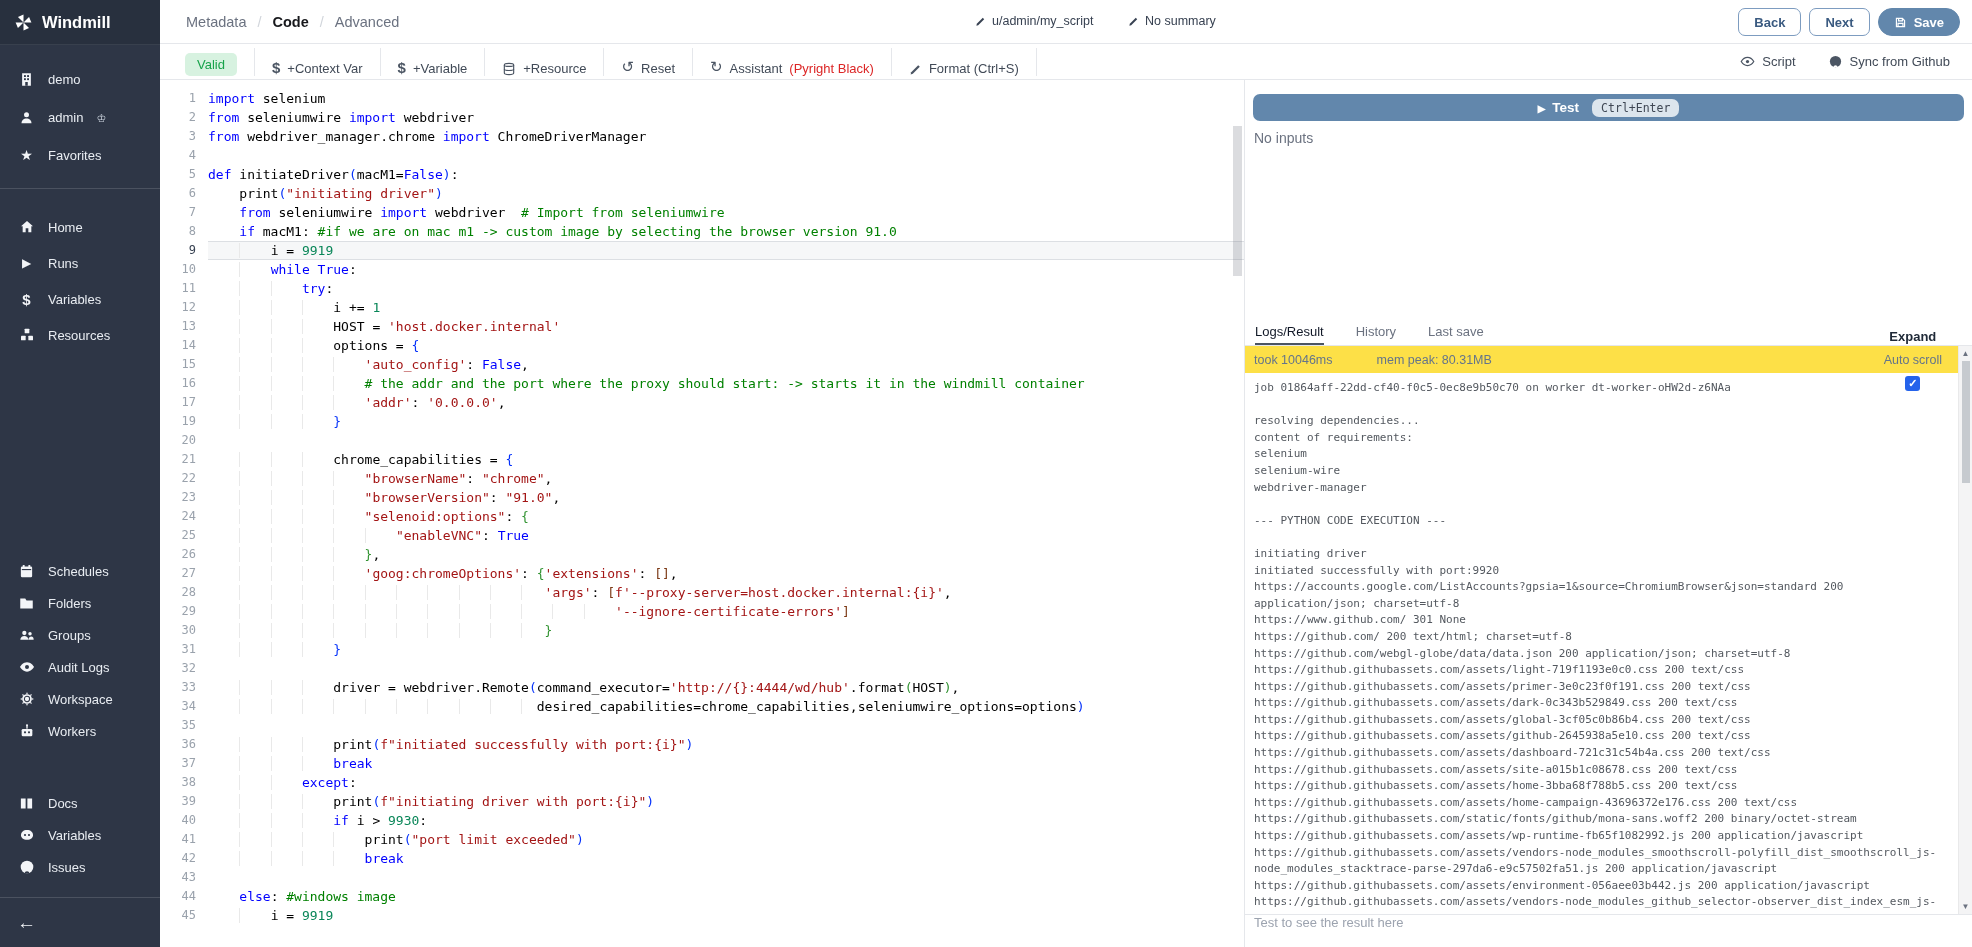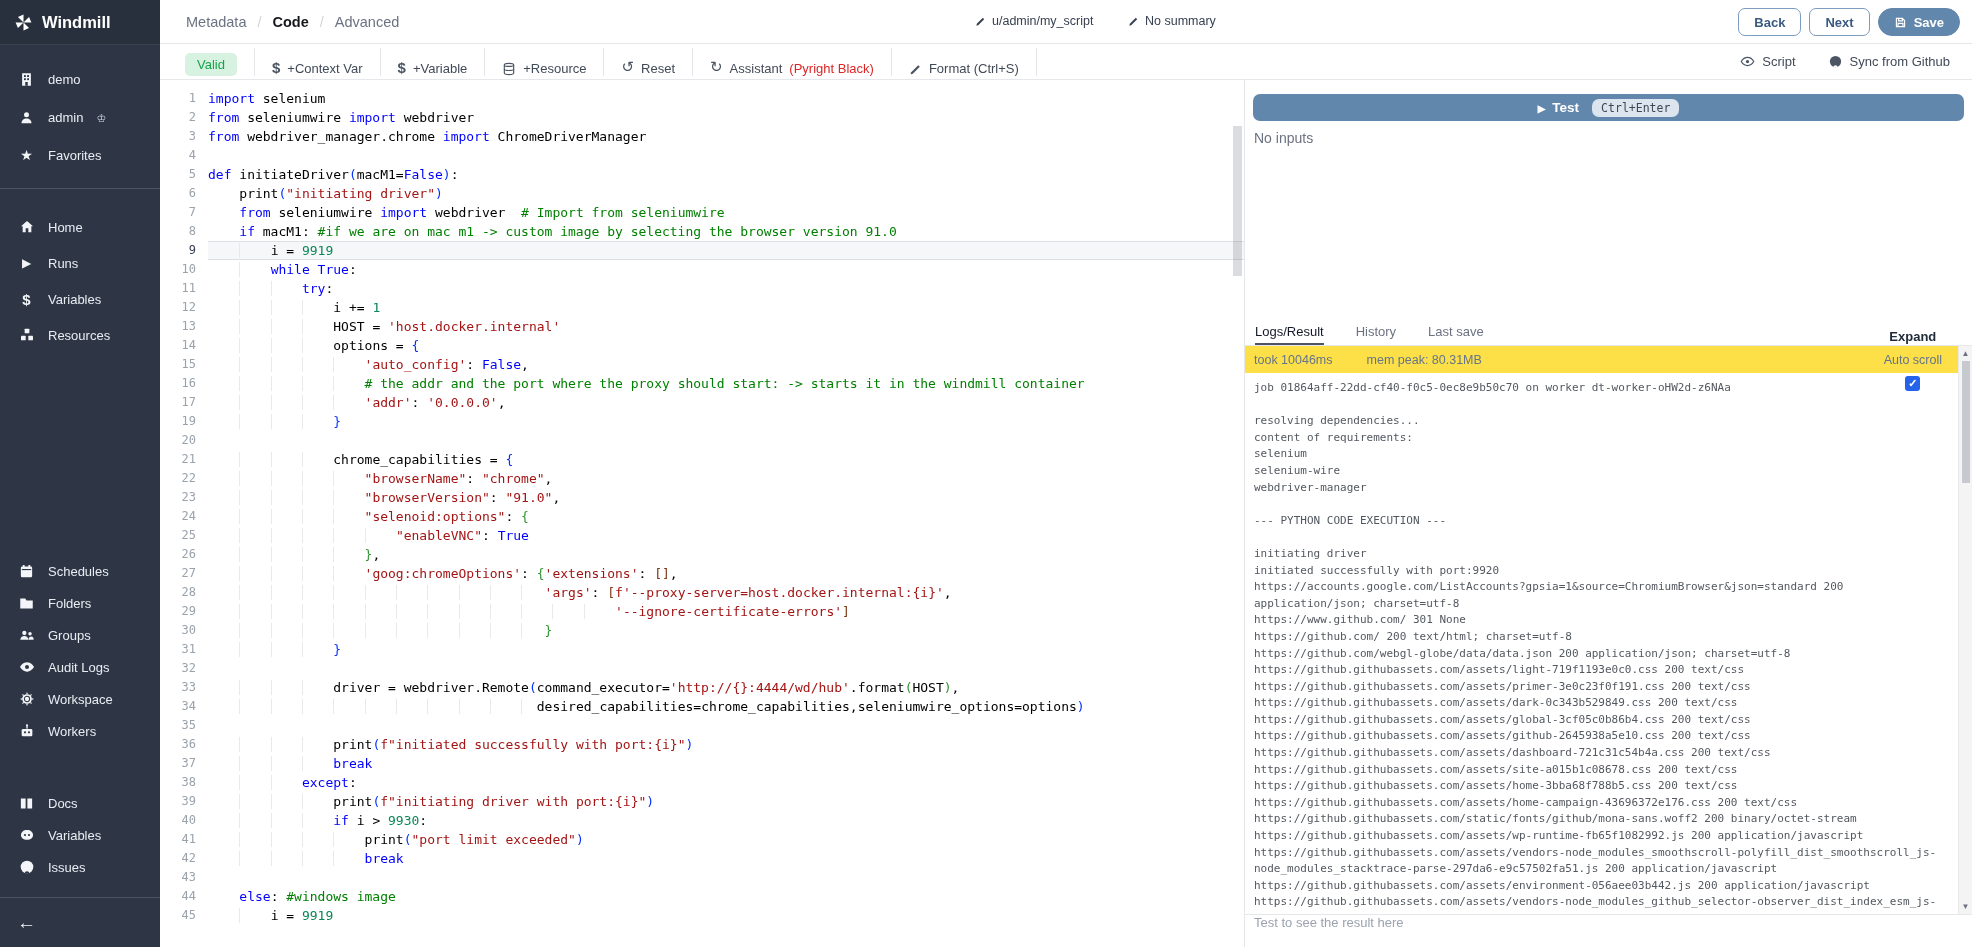--- a/index.html
+++ b/index.html
@@ -77,7 +77,7 @@
   .rtab.active{color:#111827;font-weight:500;box-shadow:inset 0 -2px 0 #4b5563;}
   .strip{position:absolute;left:0;top:266px;width:100%;height:27px;background:#fde047;display:flex;align-items:center;
          font-size:12.5px;color:#64748b;padding:0 30px 0 9px;box-sizing:border-box;}
-  .strip .mem{margin-left:34px;text-align:right;}
+  .strip .mem{margin-left:44px;text-align:right;}
   .strip .right{margin-left:auto;display:flex;align-items:center;gap:9px;flex-direction:column;}
   .expand{color:#1f2937;font-weight:700;font-size:13px;cursor:pointer;}
   .checkbox{width:15px;height:15px;border-radius:3px;background:var(--checkbox-blue,#2563eb);color:#fff;

